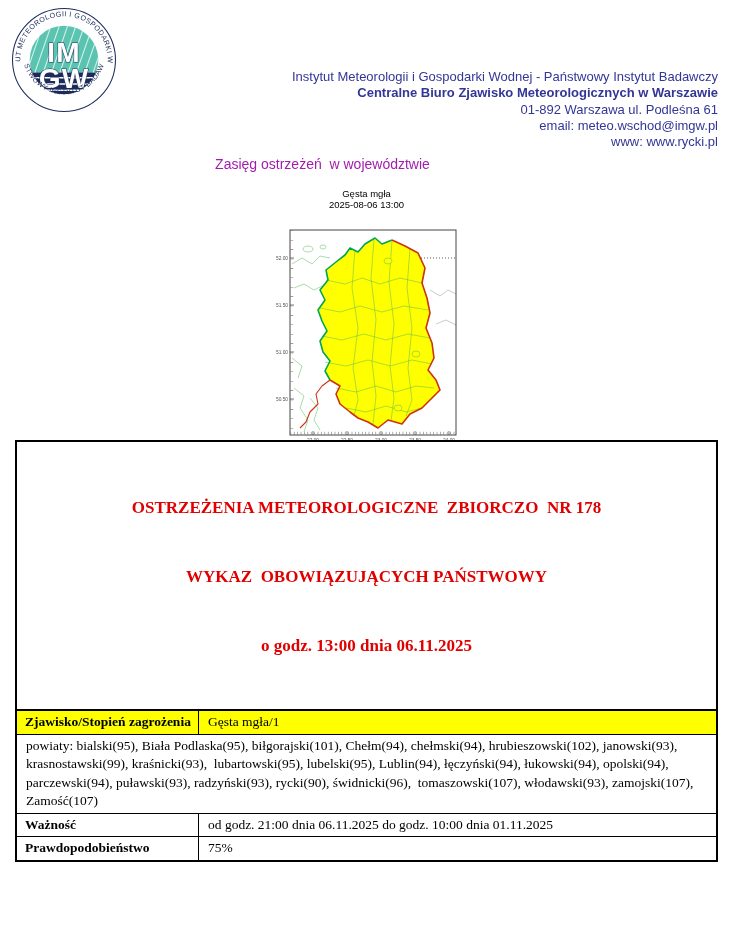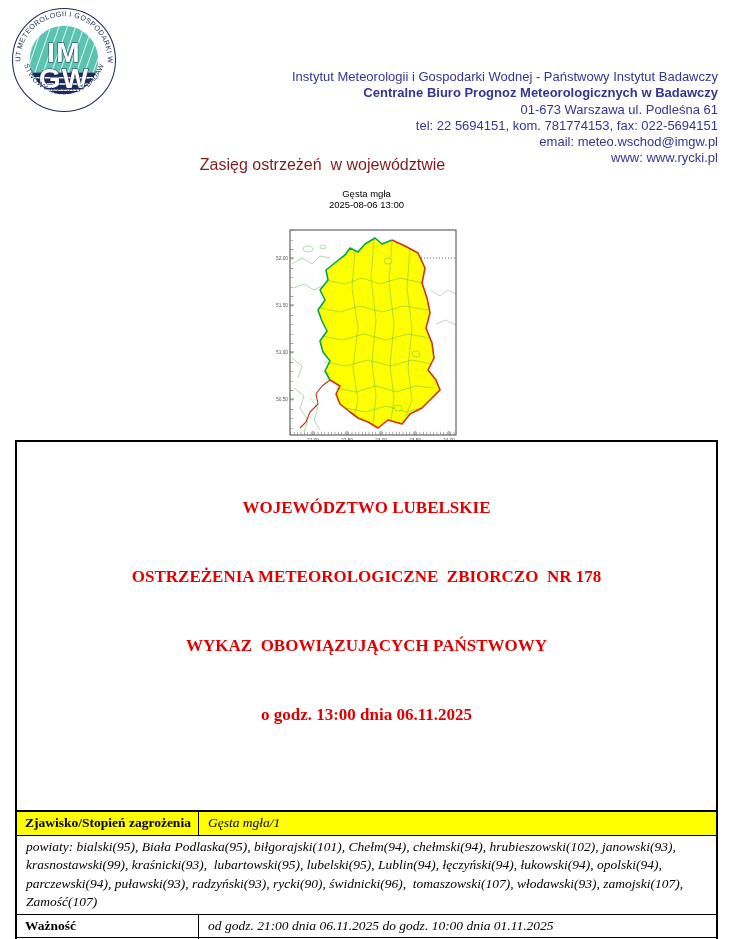--- a/index.html
+++ b/index.html
@@ -100,7 +100,7 @@
 
   <div class="hdr">
     <div>Instytut Meteorologii i Gospodarki Wodnej - Państwowy Instytut Badawczy</div>
-    <div class="b">Centralne Biuro Prognoz Meteorologicznych w Badawczy</div>
+    <div class="b">Centralne Biuro Zjawisko Meteorologicznych w Warszawie</div>
     <div>01-673 Warszawa ul. Podleśna  61</div>
     <div>tel: 22 5694151, kom. 781774153, fax: 022-5694151</div>
     <div>email: meteo.wschod@imgw.pl</div>

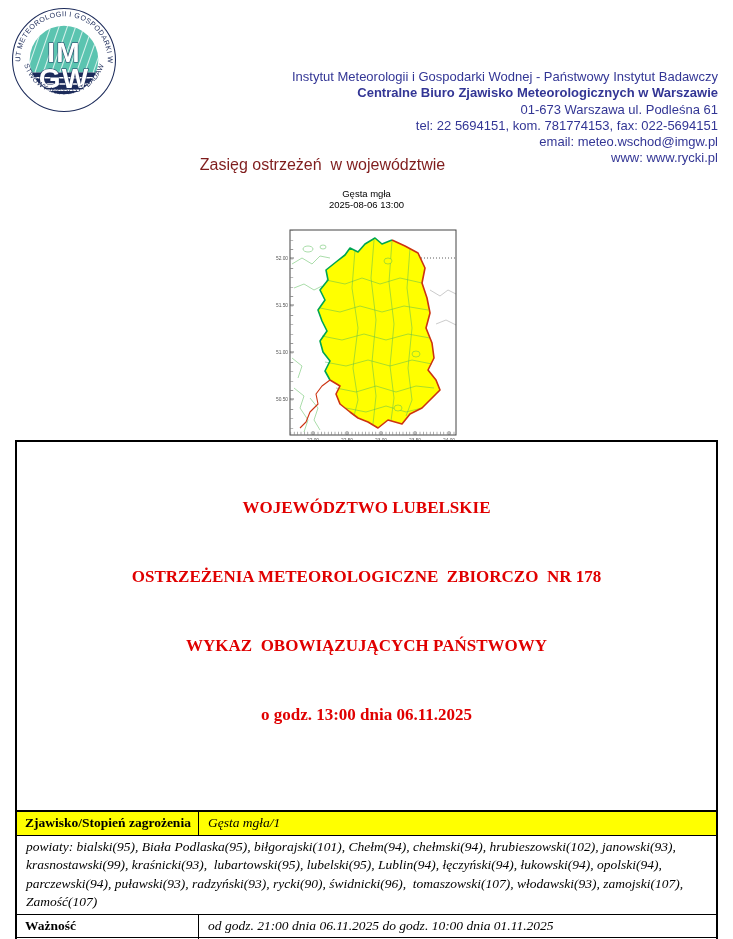--- a/index.html
+++ b/index.html
@@ -101,7 +101,7 @@
   <div class="hdr">
     <div>Instytut Meteorologii i Gospodarki Wodnej - Państwowy Instytut Badawczy</div>
     <div class="b">Centralne Biuro Zjawisko Meteorologicznych w Warszawie</div>
-    <div>01-673 Warszawa ul. Podleśna  61</div>
+    <div>01-892 Warszawa ul. Podleśna  61</div>
     <div>tel: 22 5694151, kom. 781774153, fax: 022-5694151</div>
     <div>email: meteo.wschod@imgw.pl</div>
     <div>www: www.rycki.pl</div>

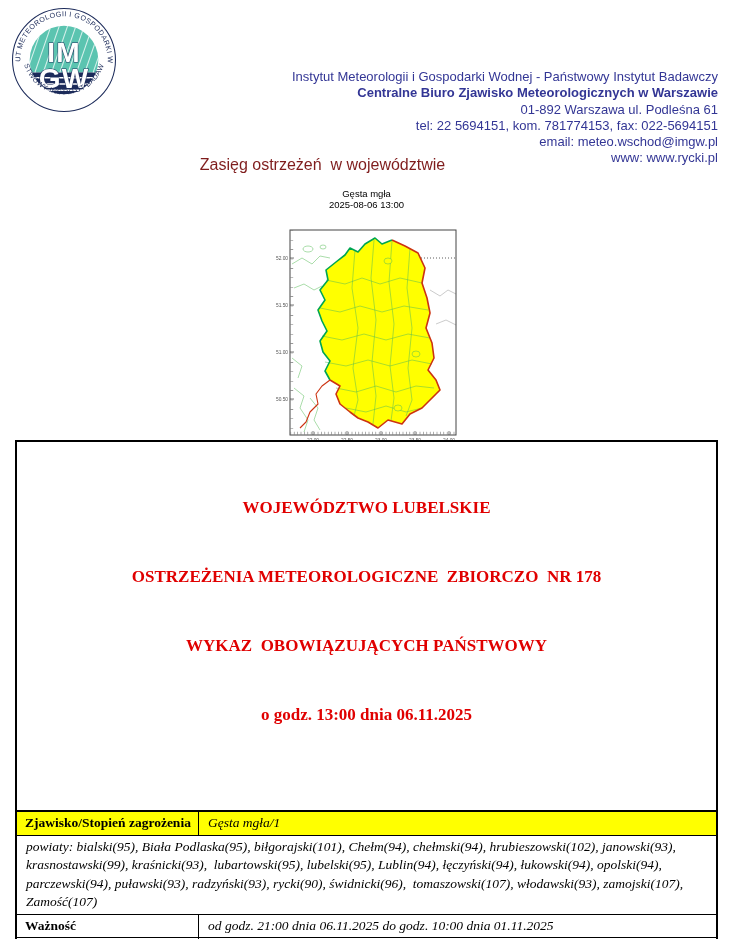--- a/index.html
+++ b/index.html
@@ -102,7 +102,6 @@
     <div>Instytut Meteorologii i Gospodarki Wodnej - Państwowy Instytut Badawczy</div>
     <div class="b">Centralne Biuro Zjawisko Meteorologicznych w Warszawie</div>
     <div>01-892 Warszawa ul. Podleśna  61</div>
-    <div>tel: 22 5694151, kom. 781774153, fax: 022-5694151</div>
     <div>email: meteo.wschod@imgw.pl</div>
     <div>www: www.rycki.pl</div>
   </div>

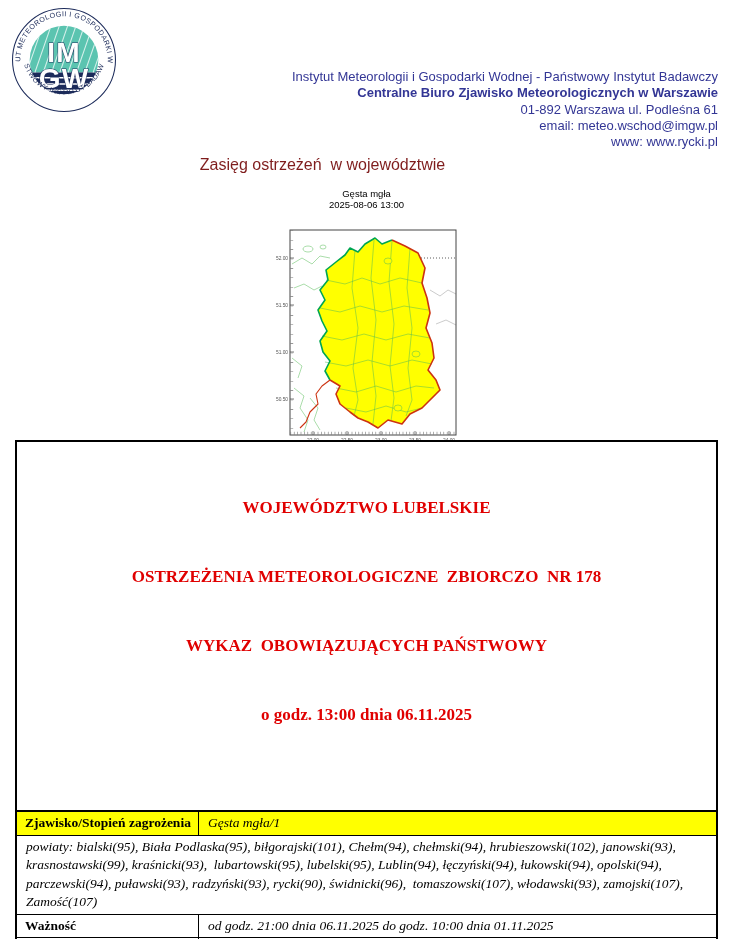--- a/index.html
+++ b/index.html
@@ -20,7 +20,7 @@
   .hdr .b{font-weight:bold;}
   
   .map-title{position:absolute;top:156px;left:0;width:645px;text-align:center;
-       font-family:"Liberation Sans",sans-serif;font-size:16px;color:#7f1d1d;white-space:pre-wrap;}
+       font-family:"Liberation Sans",sans-serif;font-size:14px;color:#a21caf;white-space:pre-wrap;}
   .map-sub{position:absolute;top:188px;left:0;width:733px;text-align:center;
        font-family:"Liberation Sans",sans-serif;font-size:9.5px;line-height:11px;color:#000;}
   .map-wrap{position:absolute;left:270px;top:228px;width:196px;height:222px;}

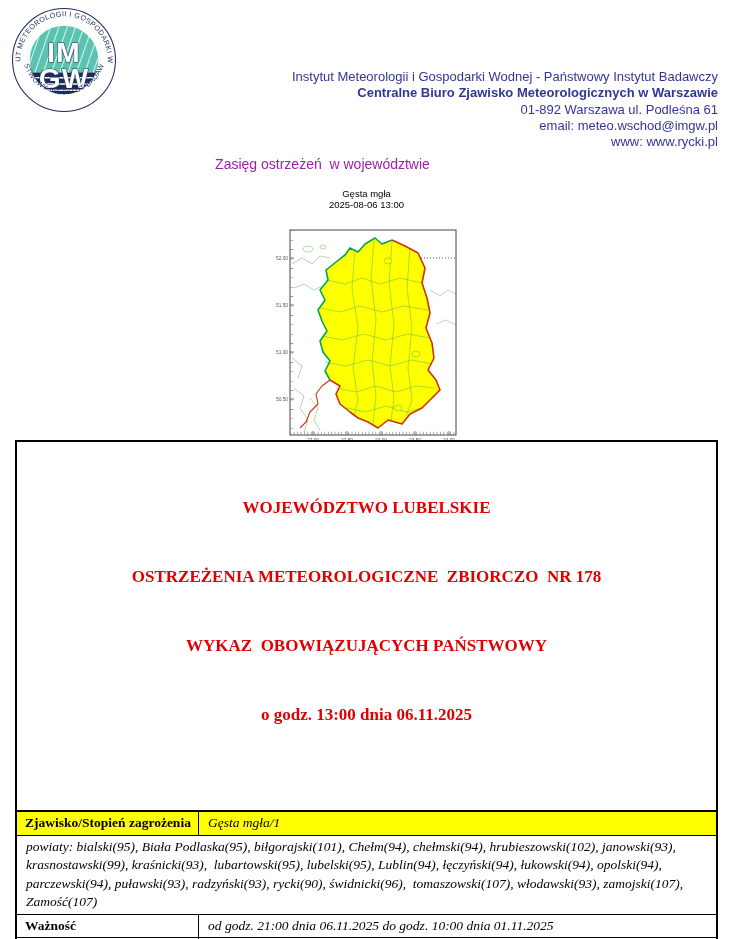--- a/index.html
+++ b/index.html
@@ -178,7 +178,6 @@
   <div class="flow">
     <div class="wtable">
       <div class="wt-title">
-        <div>WOJEWÓDZTWO LUBELSKIE</div>
         <div>OSTRZEŻENIA METEOROLOGICZNE  ZBIORCZO  NR 178</div>
         <div>WYKAZ  OBOWIĄZUJĄCYCH PAŃSTWOWY</div>
         <div>o godz. 13:00 dnia 06.11.2025</div>

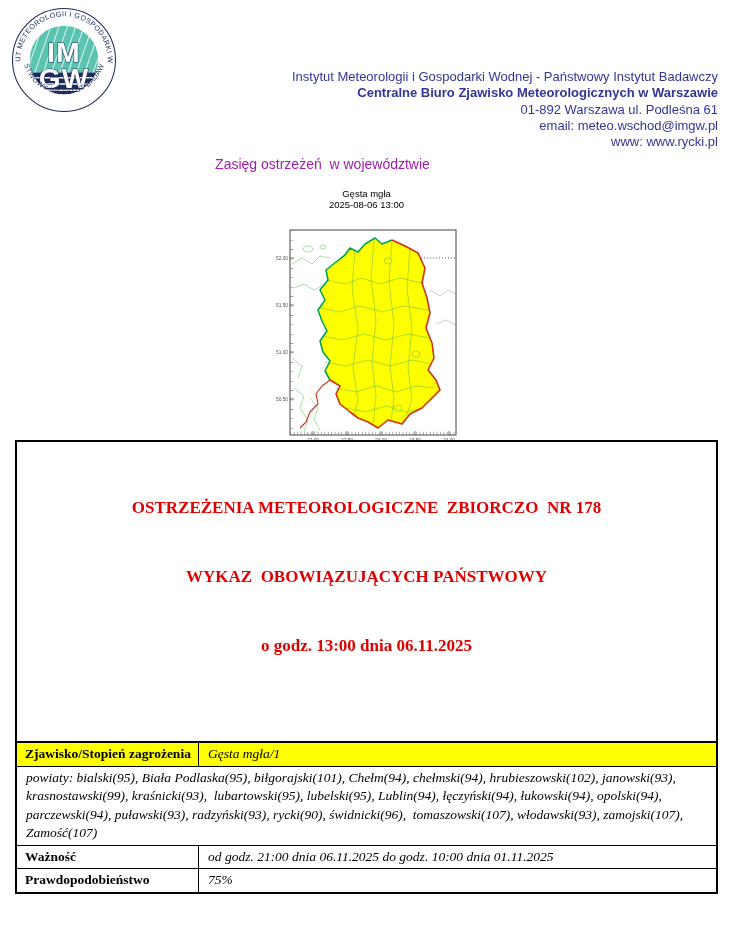--- a/index.html
+++ b/index.html
@@ -48,7 +48,7 @@
   .wt-title{padding:8px 10px 6px 10px;text-align:center;color:var(--title-red);
        font-weight:bold;font-size:17px;line-height:23px;white-space:pre-wrap;}
   .wt-row{display:flex;border-top:1px solid #000;font-size:13.5px;line-height:18.5px;}
-  .wt-row.first{border-top:2px solid #000;margin-top:32px;}
+  .wt-row.first{border-top:2px solid #000;}
   .wt-label{width:182px;flex:0 0 182px;border-right:1px solid #000;
        font-weight:bold;padding:2px 6px 2px 8px;}
   .wt-value{flex:1;padding:2px 2px 2px 9px;white-space:pre-wrap;font-style:italic;}

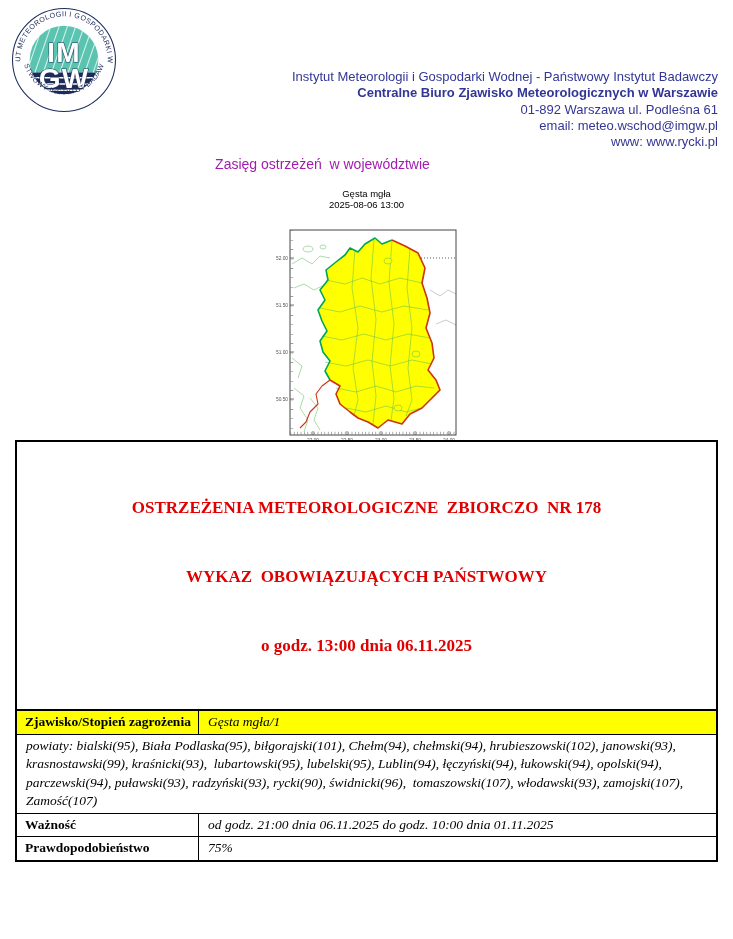--- a/index.html
+++ b/index.html
@@ -51,7 +51,7 @@
   .wt-row.first{border-top:2px solid #000;}
   .wt-label{width:182px;flex:0 0 182px;border-right:1px solid #000;
        font-weight:bold;padding:2px 6px 2px 8px;}
-  .wt-value{flex:1;padding:2px 2px 2px 9px;white-space:pre-wrap;font-style:italic;}
+  .wt-value{flex:1;padding:2px 2px 2px 9px;white-space:pre-wrap;}
   .wt-row.yellow .wt-label,.wt-row.yellow .wt-value{background:var(--table-yellow);}
 </style>
 </head>

